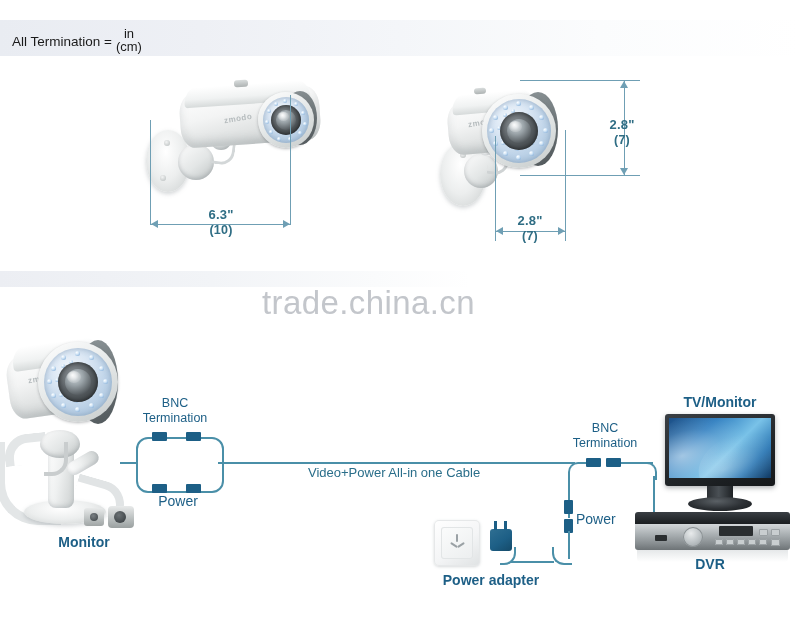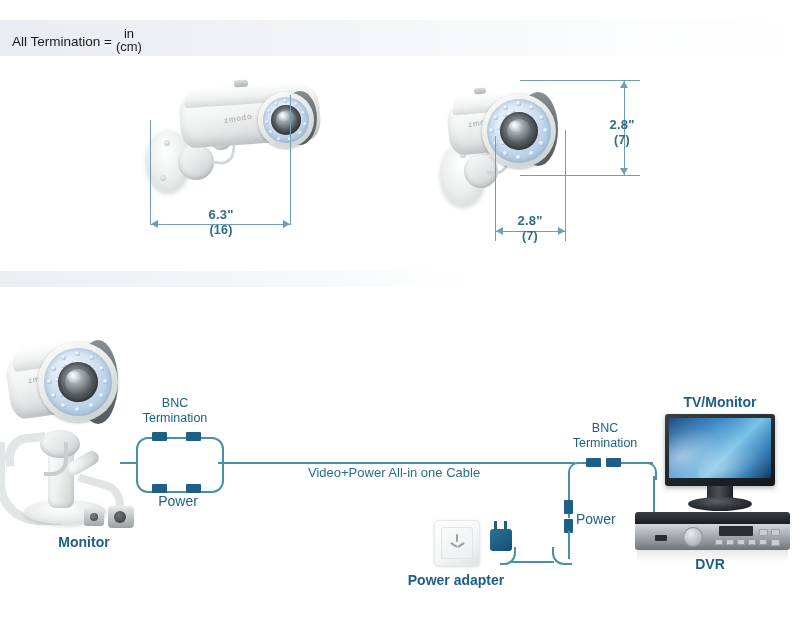--- a/index.html
+++ b/index.html
@@ -367,7 +367,7 @@
   <div class="arrow right" style="left:283px; top:220px;"></div>
   <div class="dimtext" style="left:200px; top:208px; width:42px;">
     <span>6.3"</span>
-    <span class="sub">(16)</span>
+    <span class="sub">(10)</span>
   </div>
 
   <div class="camera" style="left:430px; top:70px; width:180px; height:160px;">

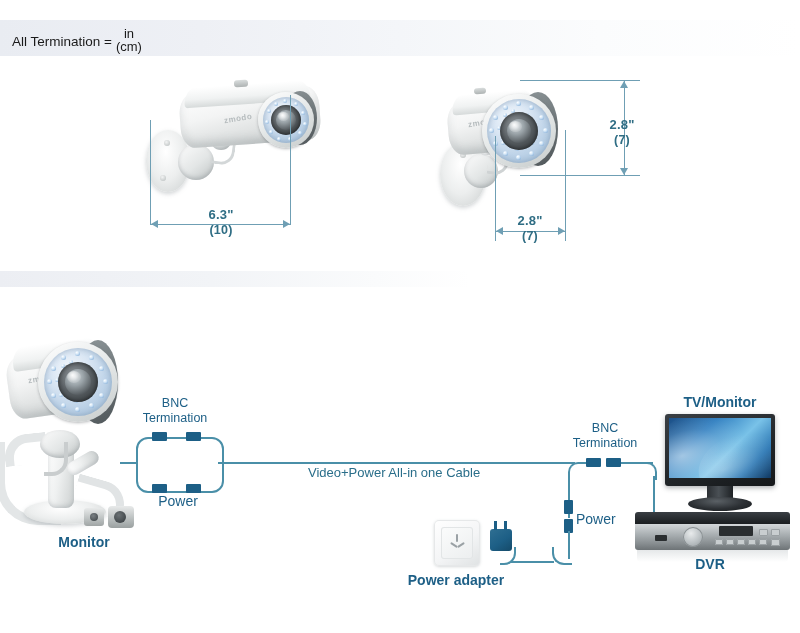--- a/index.html
+++ b/index.html
@@ -436,6 +436,7 @@
   </div>
 
   <div id="lower-band"></div>
+  <div id="watermark">trade.china.cn</div>
 
   <div class="camera" style="left:0px; top:330px; width:180px; height:210px;">
 

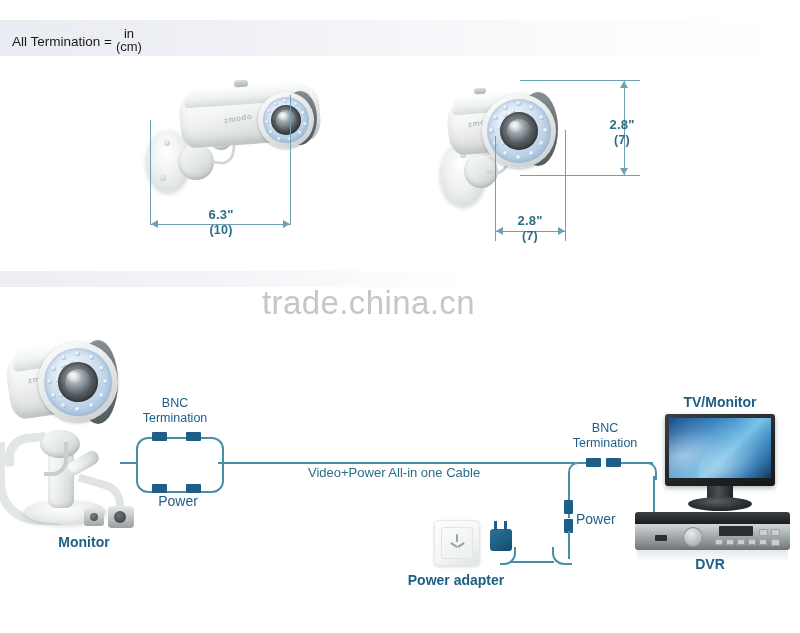--- a/index.html
+++ b/index.html
@@ -568,7 +568,7 @@
   <div class="adapter-prong" style="left:494px; top:521px; width:3px; height:9px;"></div>
   <div class="adapter-prong" style="left:504px; top:521px; width:3px; height:9px;"></div>
 
-  <div class="part-label" style="left:386px; top:572px; width:140px;">
+  <div class="part-label" style="left:421px; top:572px; width:140px;">
     <span>Power adapter</span>
   </div>
 

